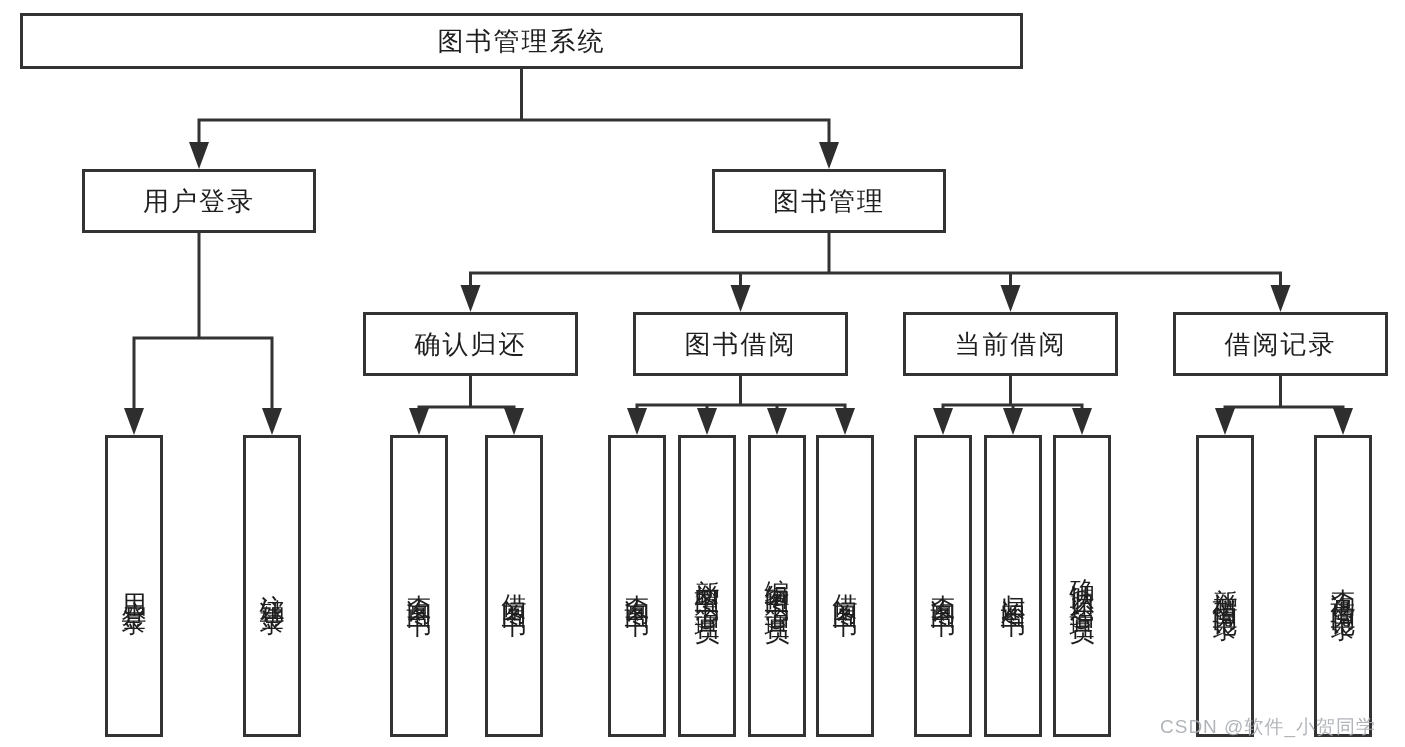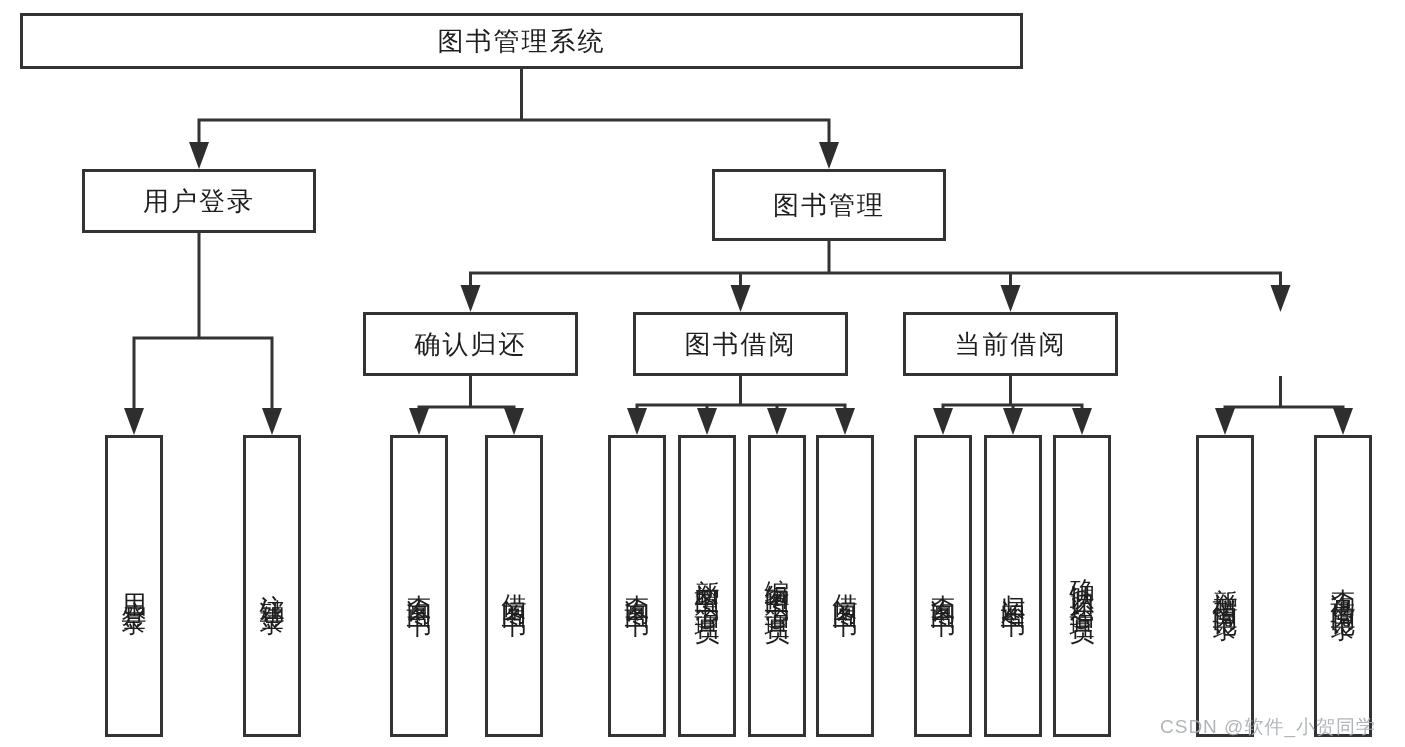--- a/index.html
+++ b/index.html
@@ -80,7 +80,7 @@
   <div class="node h-node" style="left:82px;top:169px;width:234px;height:64px">
     <span class="lbl">用户登录</span>
   </div>
-  <div class="node h-node" style="left:712px;top:169px;width:234px;height:72px">
+  <div class="node h-node" style="left:712px;top:169px;width:234px;height:64px">
     <span class="lbl">图书管理</span>
   </div>
 

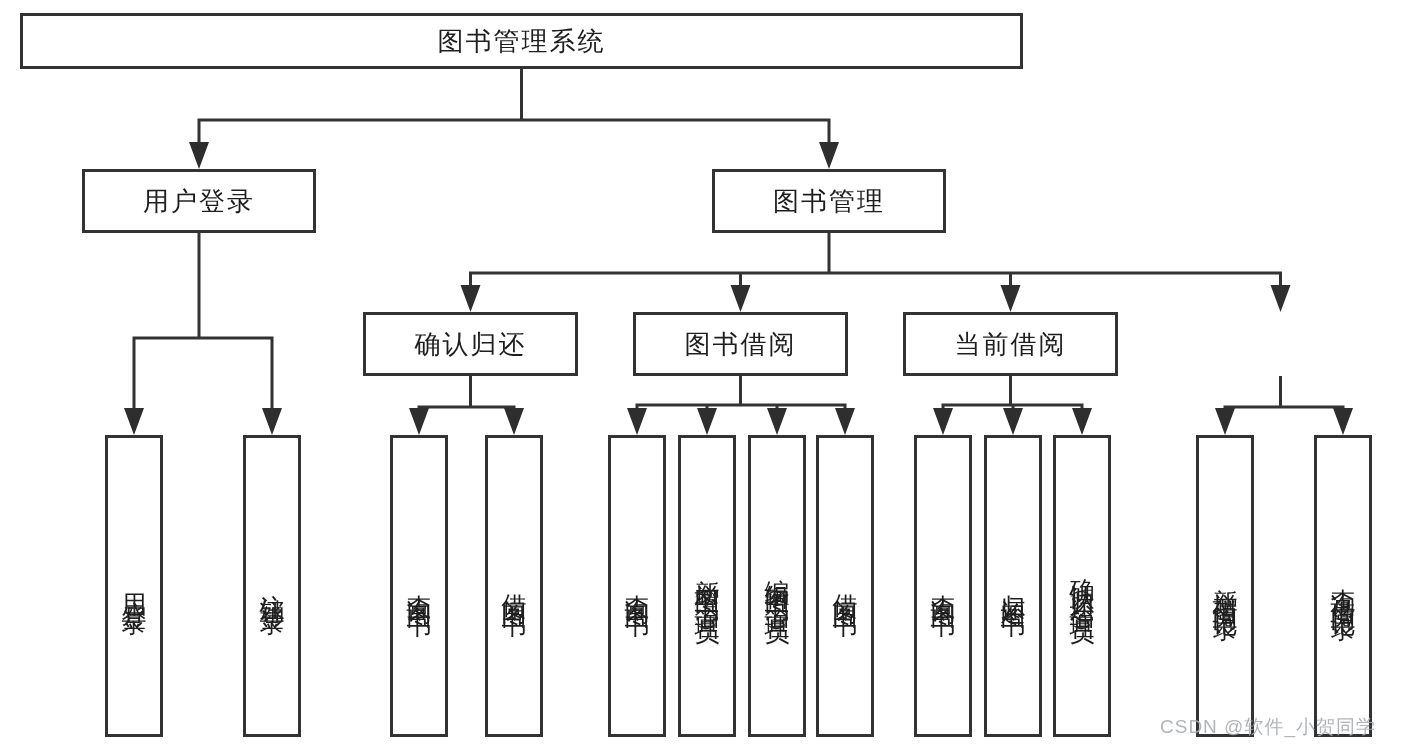--- a/index.html
+++ b/index.html
@@ -93,6 +93,9 @@
   <div class="node h-node" style="left:903px;top:312px;width:215px;height:64px">
     <span class="lbl">当前借阅</span>
   </div>
+  <div class="node h-node" style="left:1173px;top:312px;width:215px;height:64px">
+    <span class="lbl">借阅记录</span>
+  </div>
 
   <div class="node v-node" style="left:105px;top:435px;width:58px;height:302px">
     <span class="vlbl">用户登录</span>

